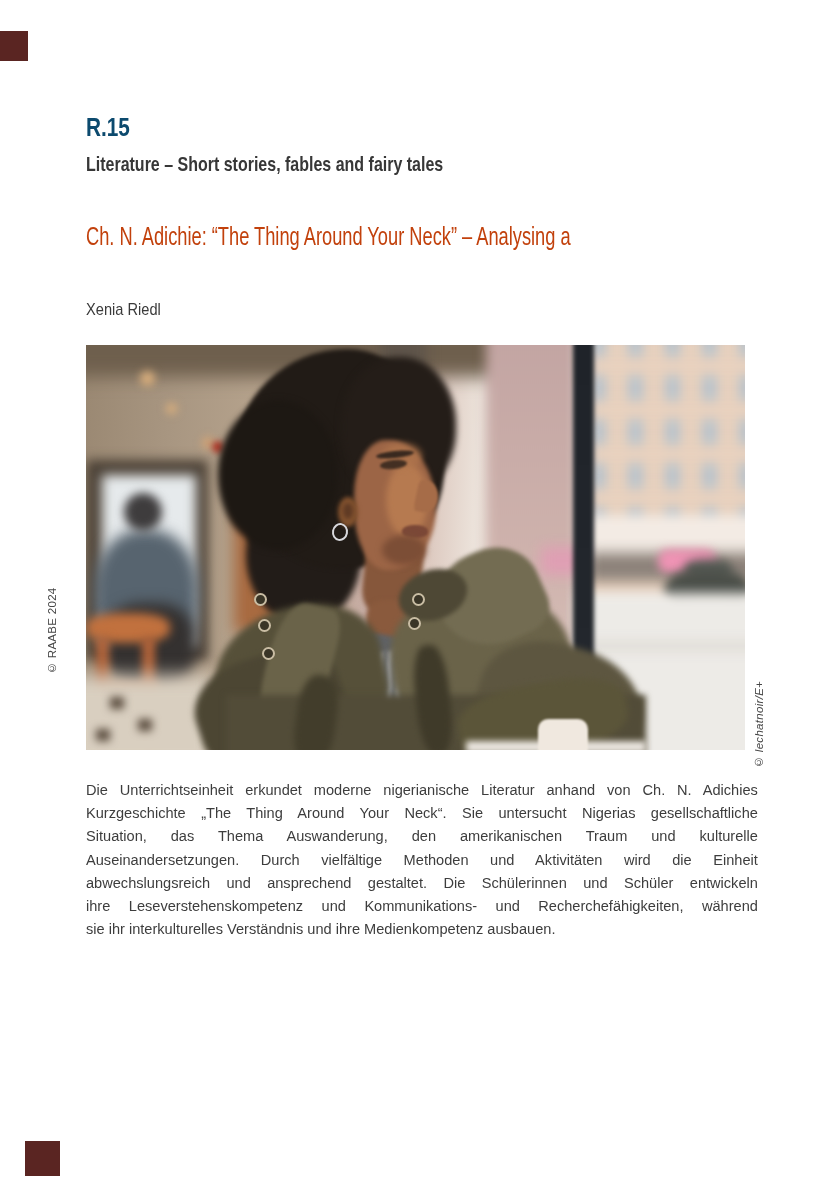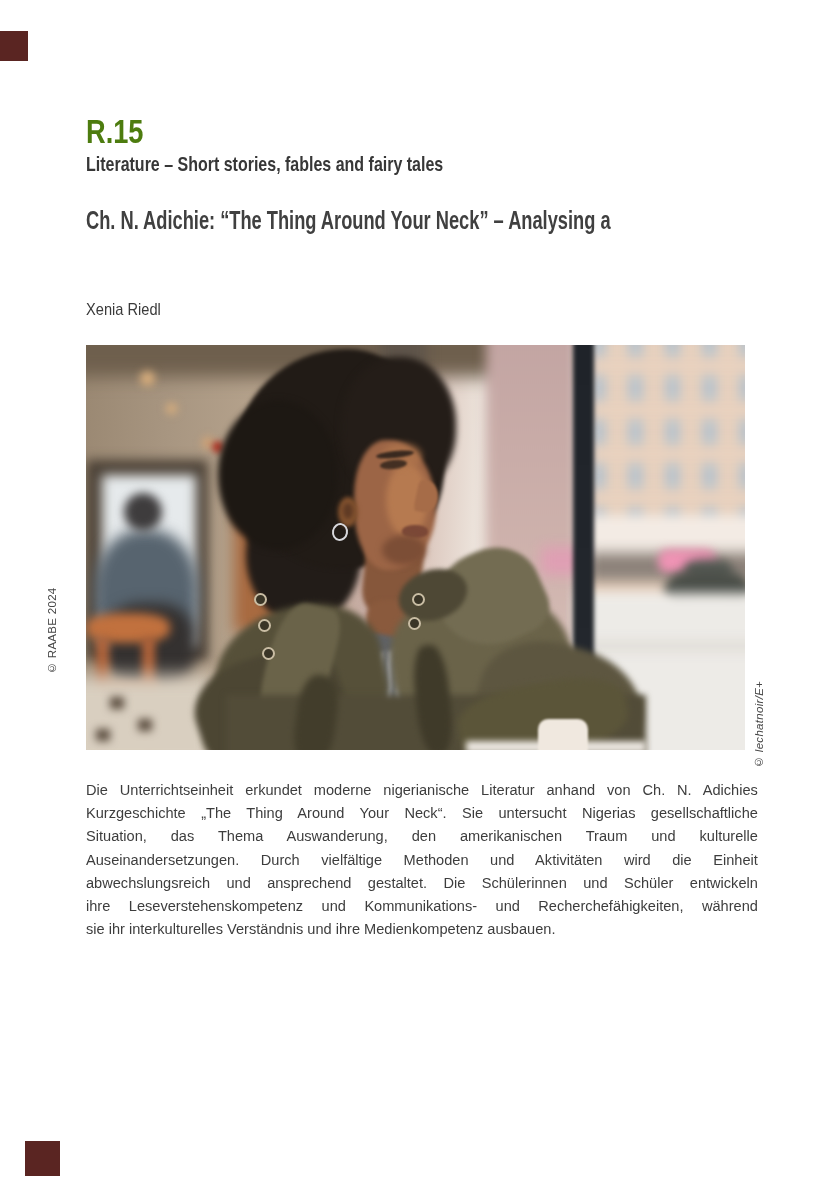--- a/index.html
+++ b/index.html
@@ -15,7 +15,7 @@
   .corner-bottom{left:25px;top:1141px;width:35px;height:35px;background:#5a2522;}
 
   
-  .unit-code{left:86px;top:112px;font-size:34px;font-weight:700;color:#4d7c0f;}
+  .unit-code{left:86px;top:112px;font-size:26px;font-weight:700;color:#0c4a6e;}
   .unit-code .condense{transform:scaleX(0.80);}
   .series-title{left:86px;top:152px;font-size:20.5px;font-weight:700;color:#373737;}
   .series-title .condense{transform:scaleX(0.78);}

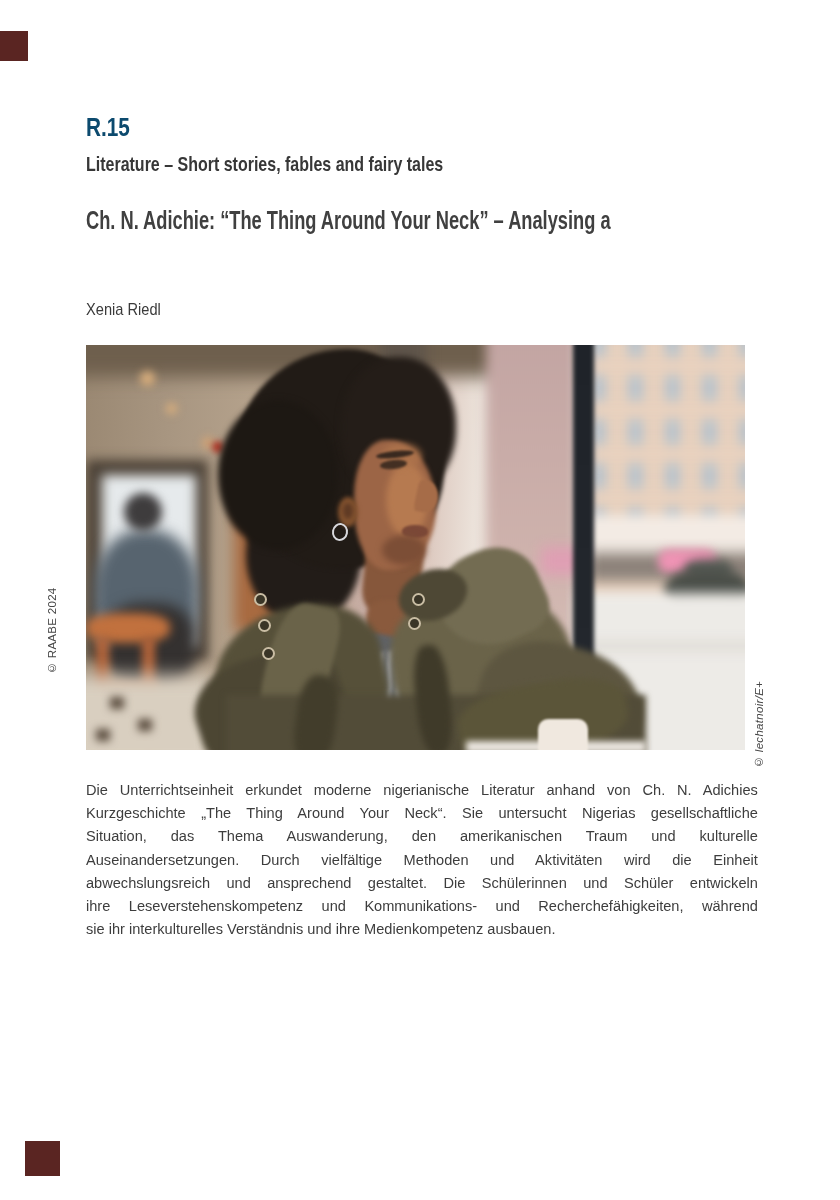--- a/index.html
+++ b/index.html
@@ -19,7 +19,7 @@
   .unit-code .condense{transform:scaleX(0.80);}
   .series-title{left:86px;top:152px;font-size:20.5px;font-weight:700;color:#373737;}
   .series-title .condense{transform:scaleX(0.78);}
-  .main-title{left:86px;top:204px;font-size:25px;font-weight:700;color:#404040;line-height:33px;}
+  .main-title{left:86px;top:220px;font-size:25px;font-weight:400;color:#c2410c;line-height:33px;}
   .main-title .condense{transform:scaleX(0.73);}
   .author{left:86px;top:300px;font-size:17px;color:#3a3a3a;}
   .author .condense{transform:scaleX(0.86);}

